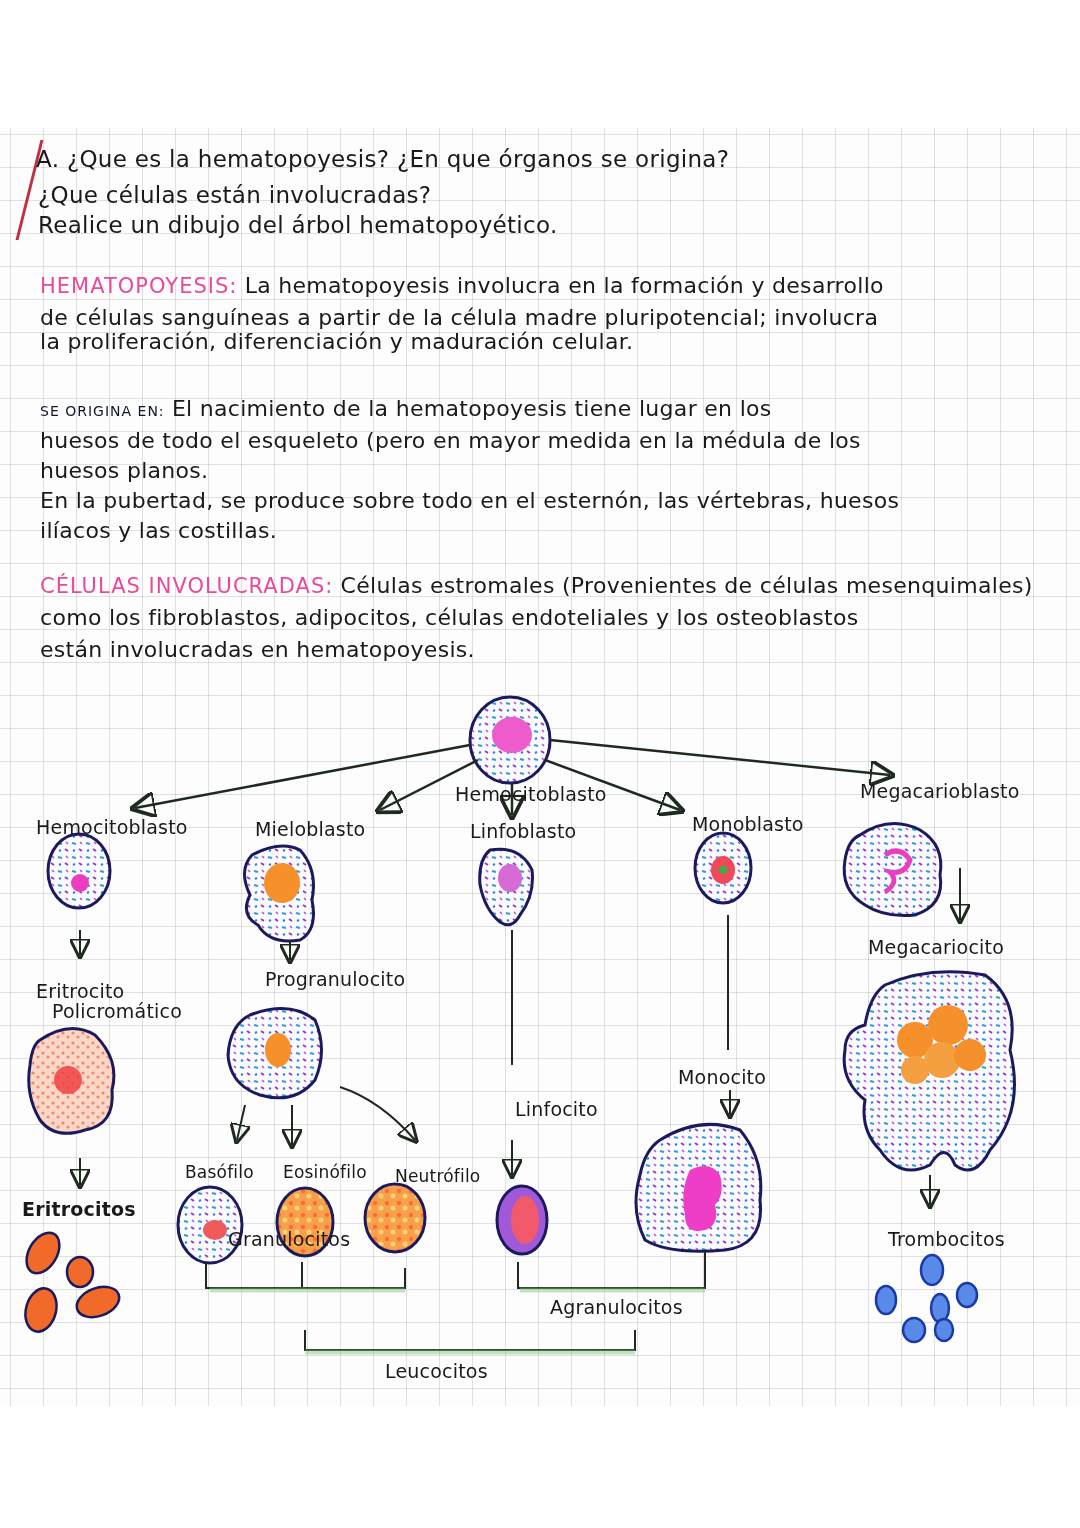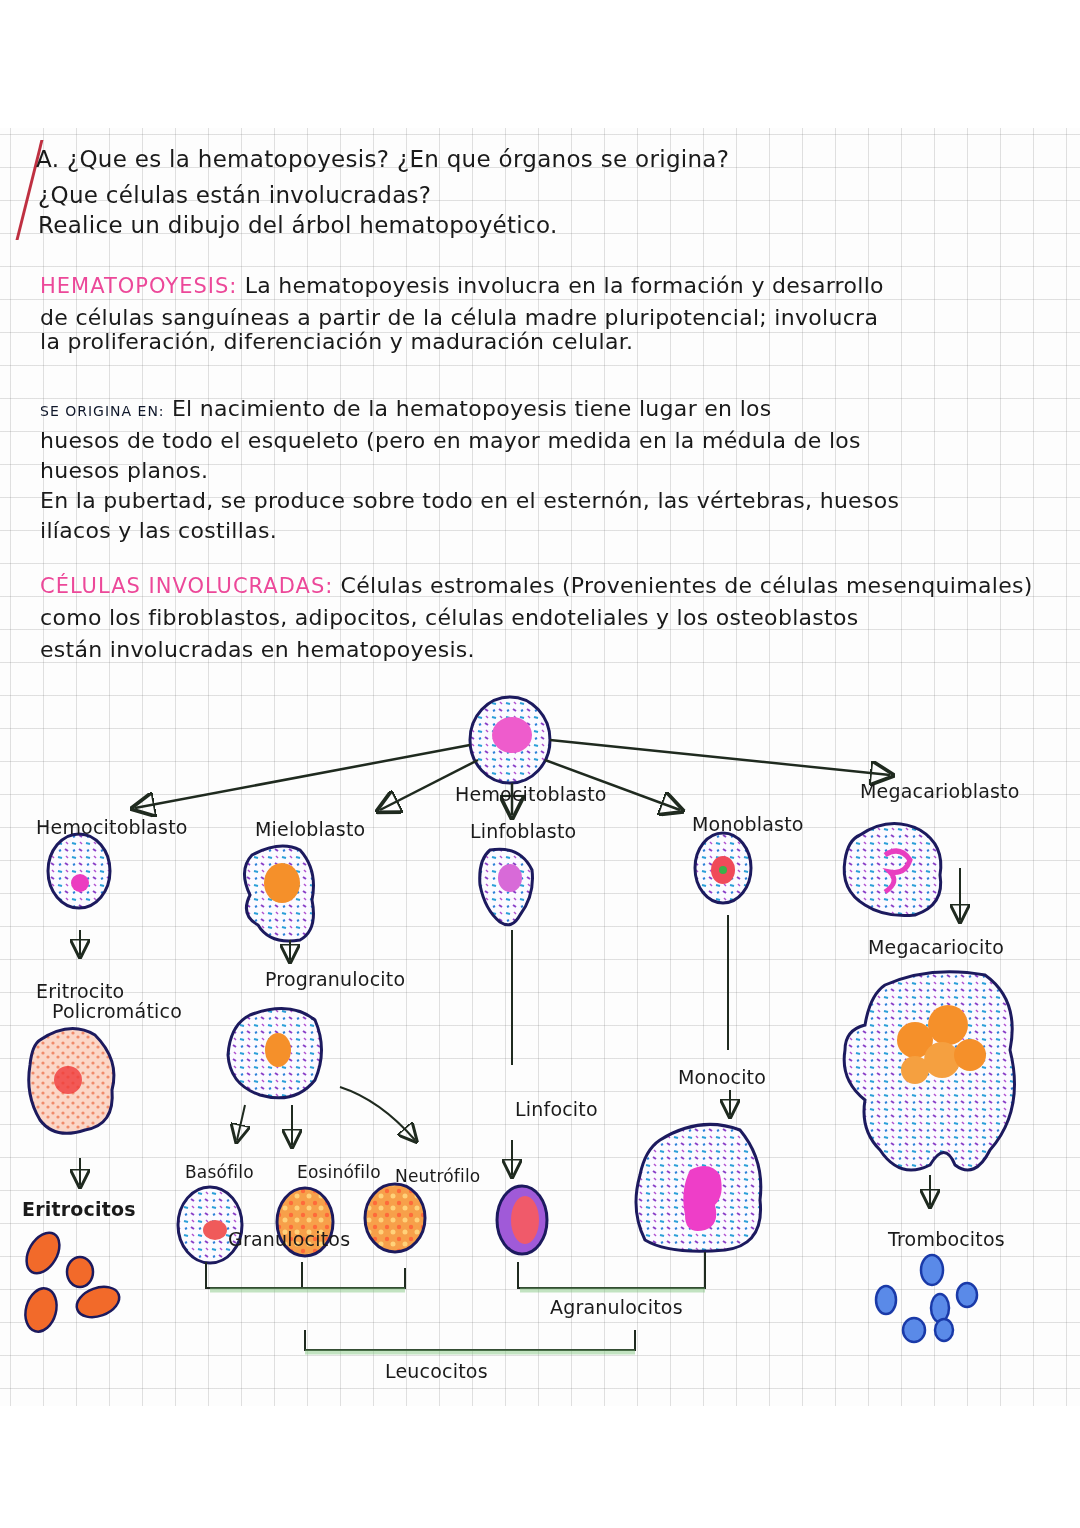--- a/index.html
+++ b/index.html
@@ -217,7 +217,7 @@
 <div class="lbl" style="left:868px;top:938px;">Megacariocito</div>
 
 <div class="lbl small" style="left:185px;top:1164px;">Basófilo</div>
-<div class="lbl small" style="left:283px;top:1164px;margin-left:14px;">Eosinófilo</div>
+<div class="lbl small" style="left:283px;top:1164px;">Eosinófilo</div>
 <div class="lbl small" style="left:395px;top:1168px;">Neutrófilo</div>
 
 <div class="lbl" style="left:22px;top:1200px;font-weight:bold;">Eritrocitos</div>

